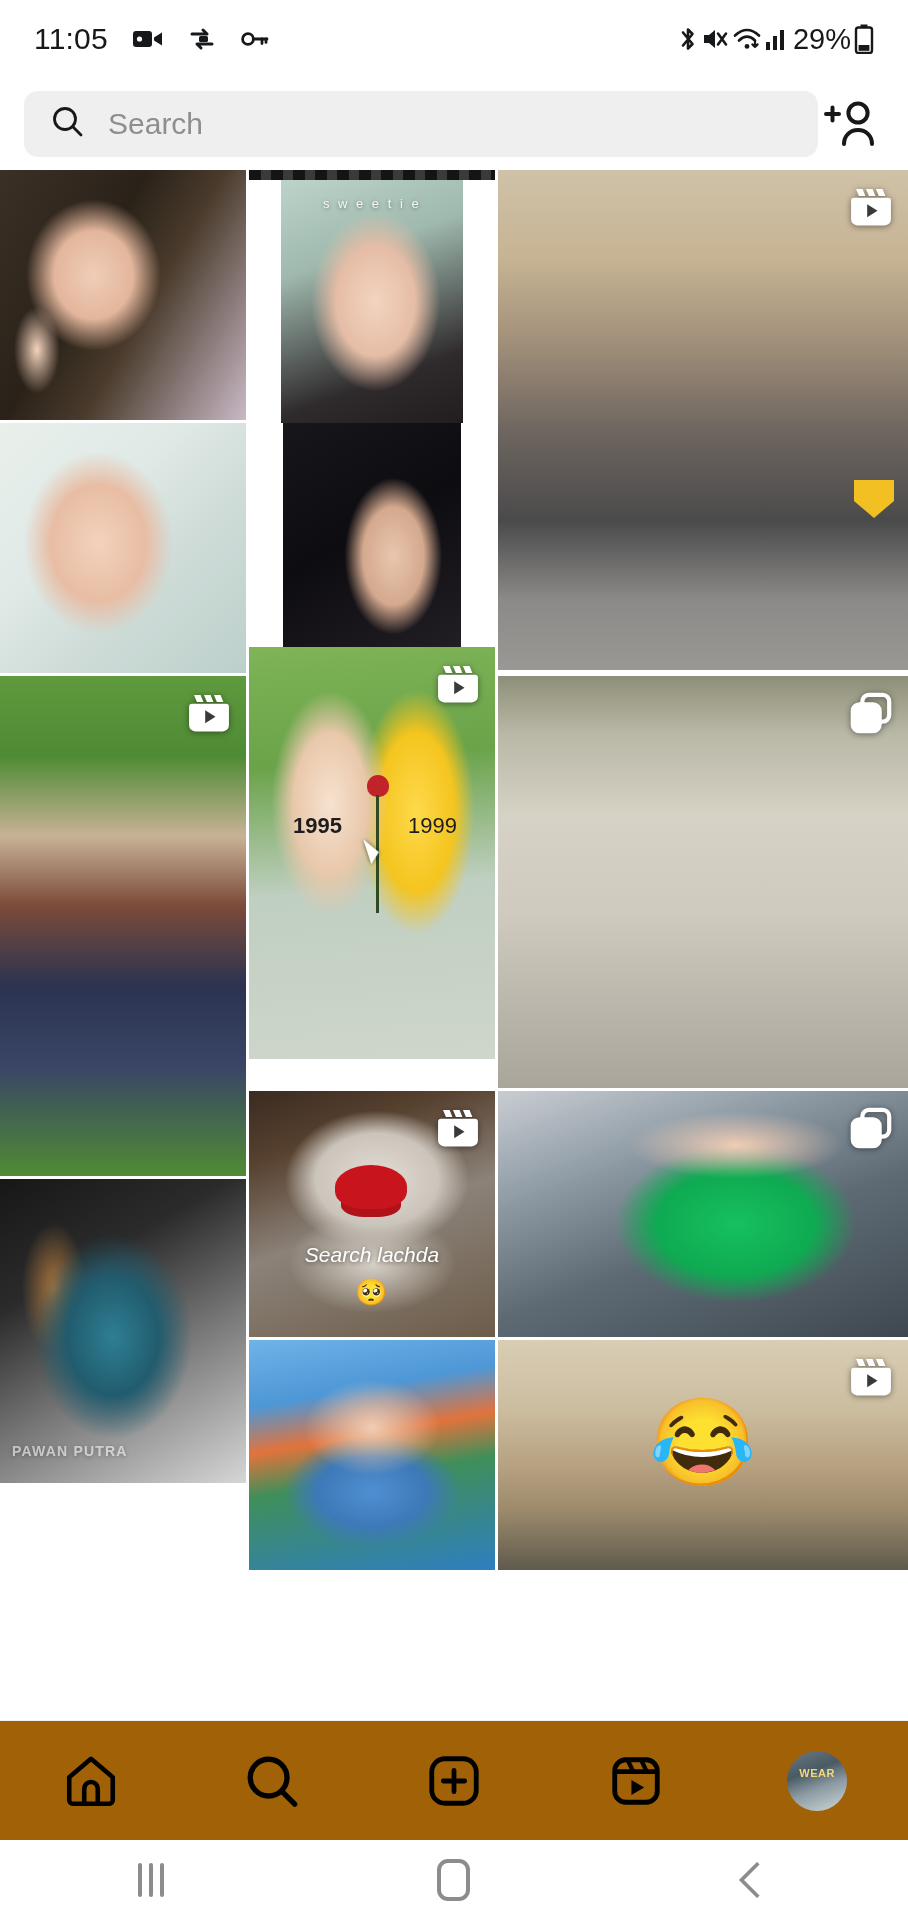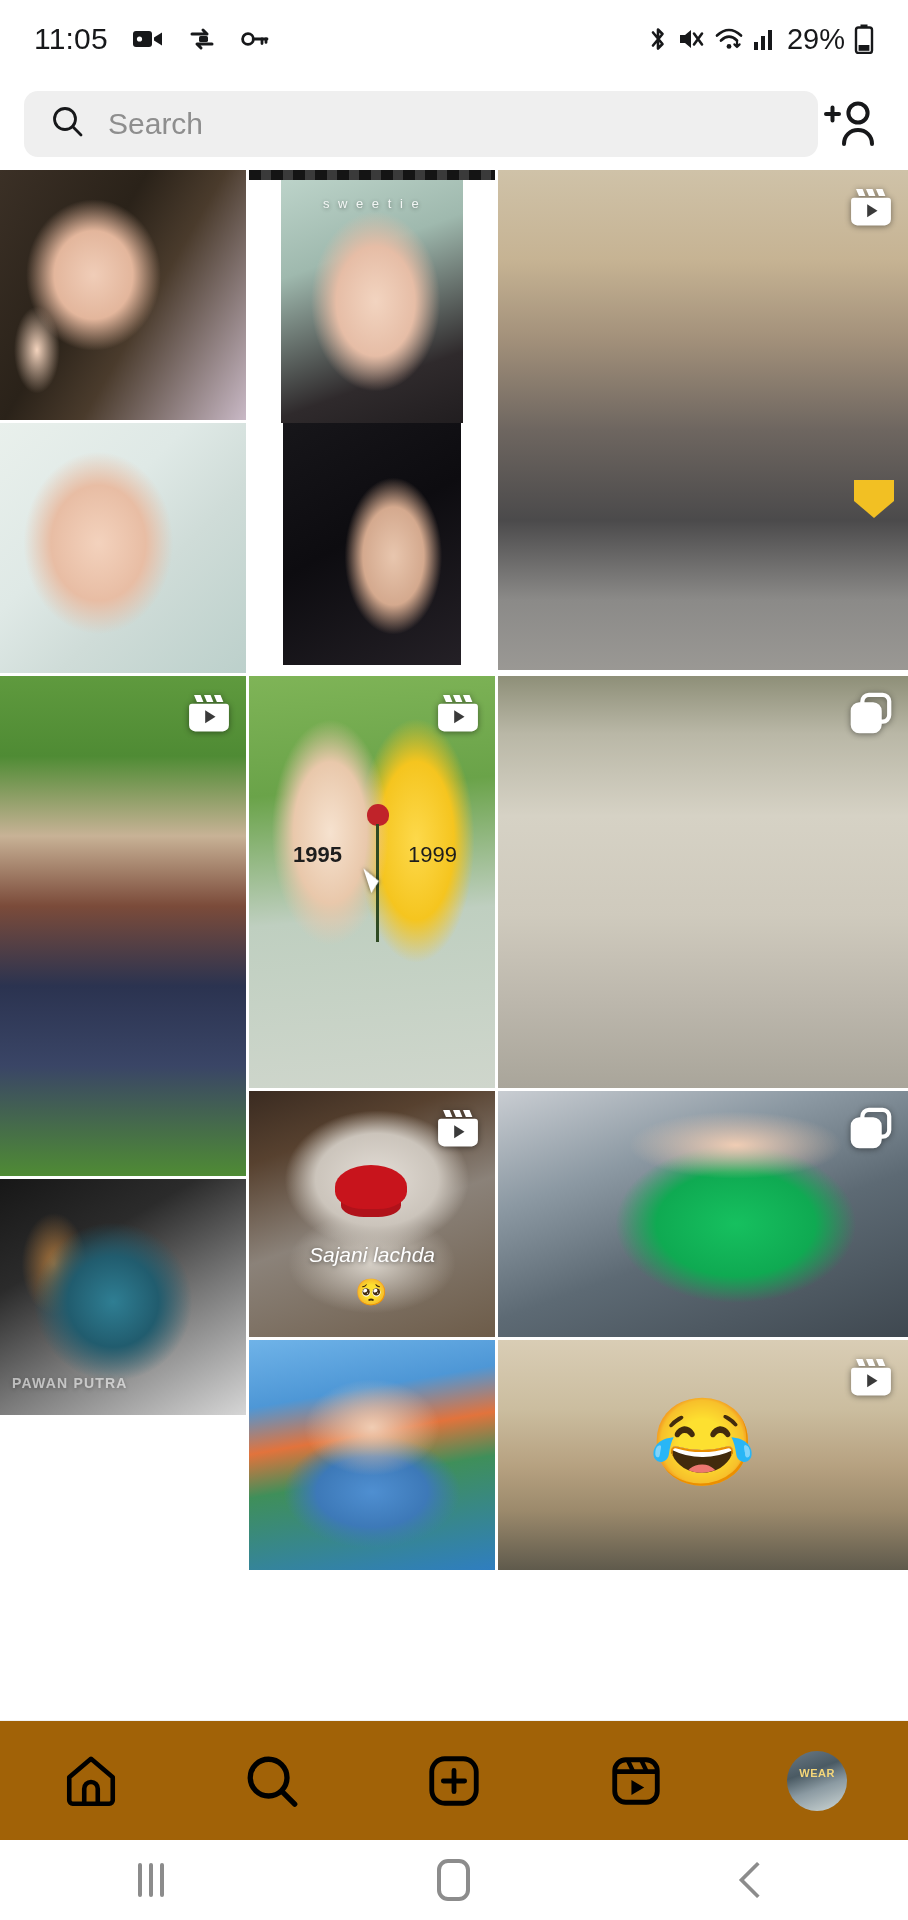--- a/index.html
+++ b/index.html
@@ -13,7 +13,7 @@
     color:#1a1a1a; }
   .sb-left { display:flex; align-items:center; gap:25px; }
   .sb-time { font-size:30px; font-weight:500; letter-spacing:.2px; color:#17181a; }
-  .sb-right { margin-left:auto; display:flex; align-items:center; gap:9px; }
+  .sb-right { margin-left:auto; display:flex; align-items:center; gap:3px; }
   .sb-pct { font-size:29px; font-weight:500; color:#17181a; margin-left:3px; }
   .sb-icon { display:inline-flex; align-items:center; justify-content:center; }
 

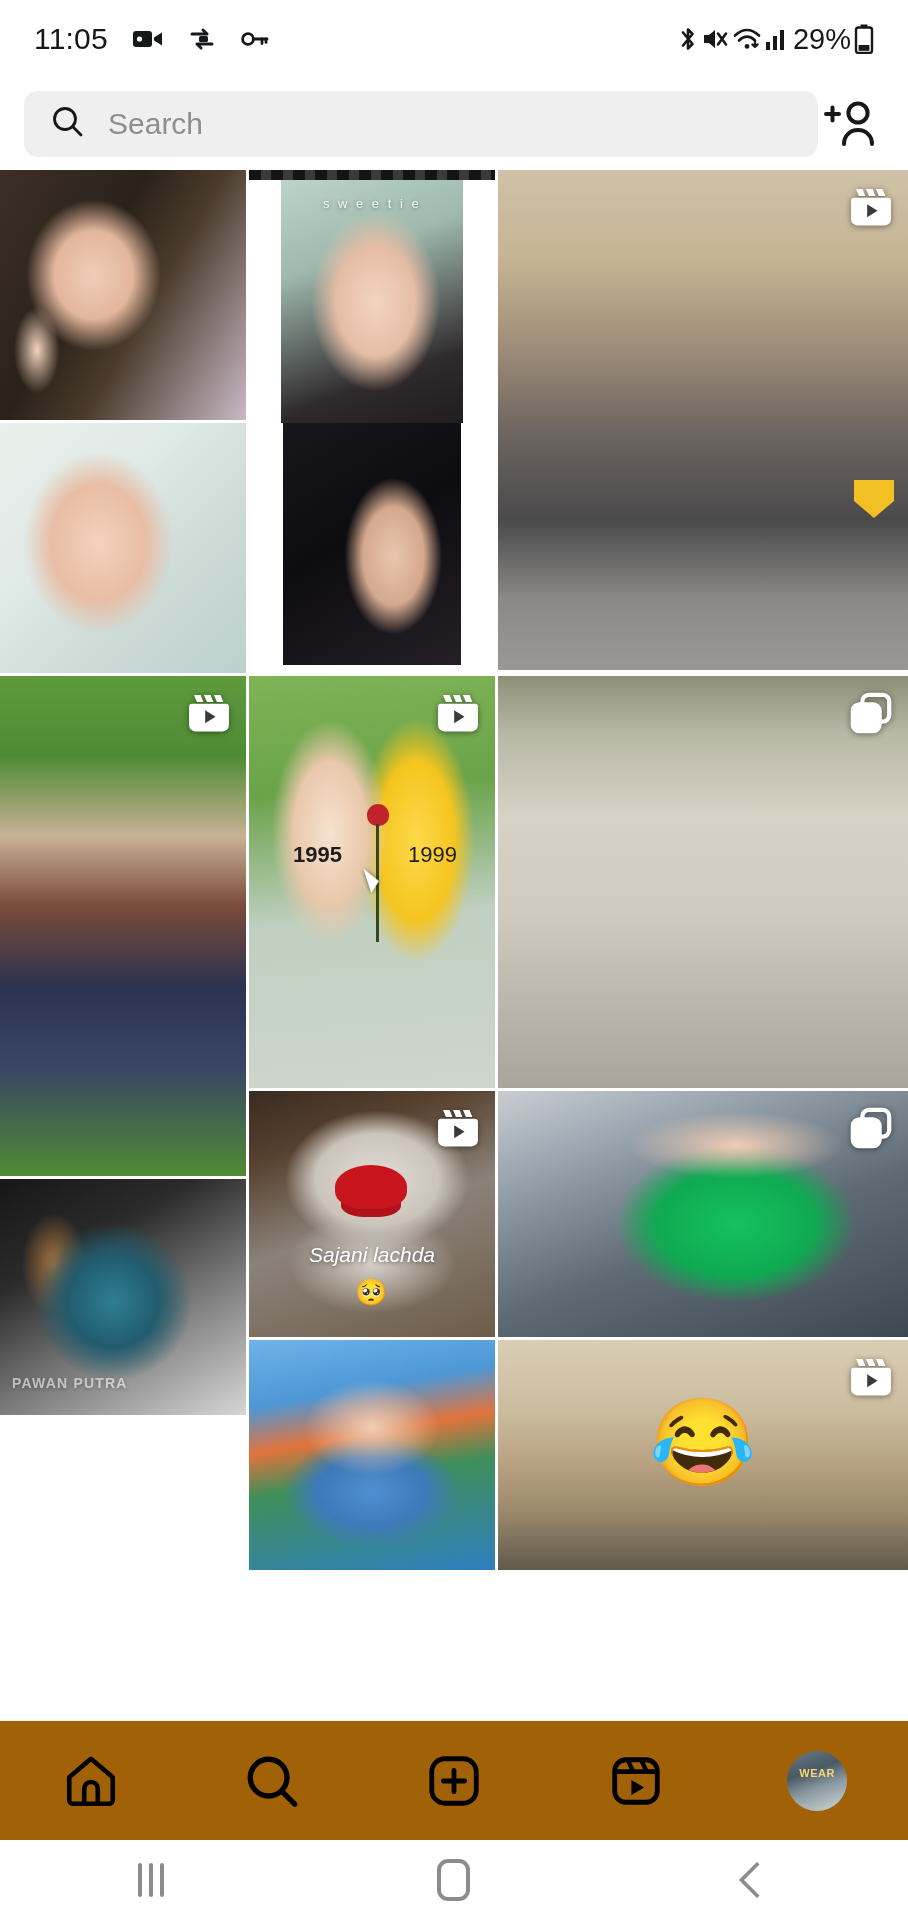--- a/index.html
+++ b/index.html
@@ -242,7 +242,7 @@
       </div>
     </div>
 
-    <div class="tile" style="left:249px;top:506px; width:246px; height:412px;">
+    <div class="tile" style="left:249px;top:477px; width:246px; height:412px;">
       <div class="ph p-cartoon"></div>
       <div class="ov" style="left:44px; top:166px; font-size:22px; font-weight:700; color:#1d1d1d; text-shadow:none;">1995</div>
       <div class="ov" style="right:38px; top:166px; font-size:22px; font-weight:400; color:#1d1d1d; text-shadow:none;">1999</div>

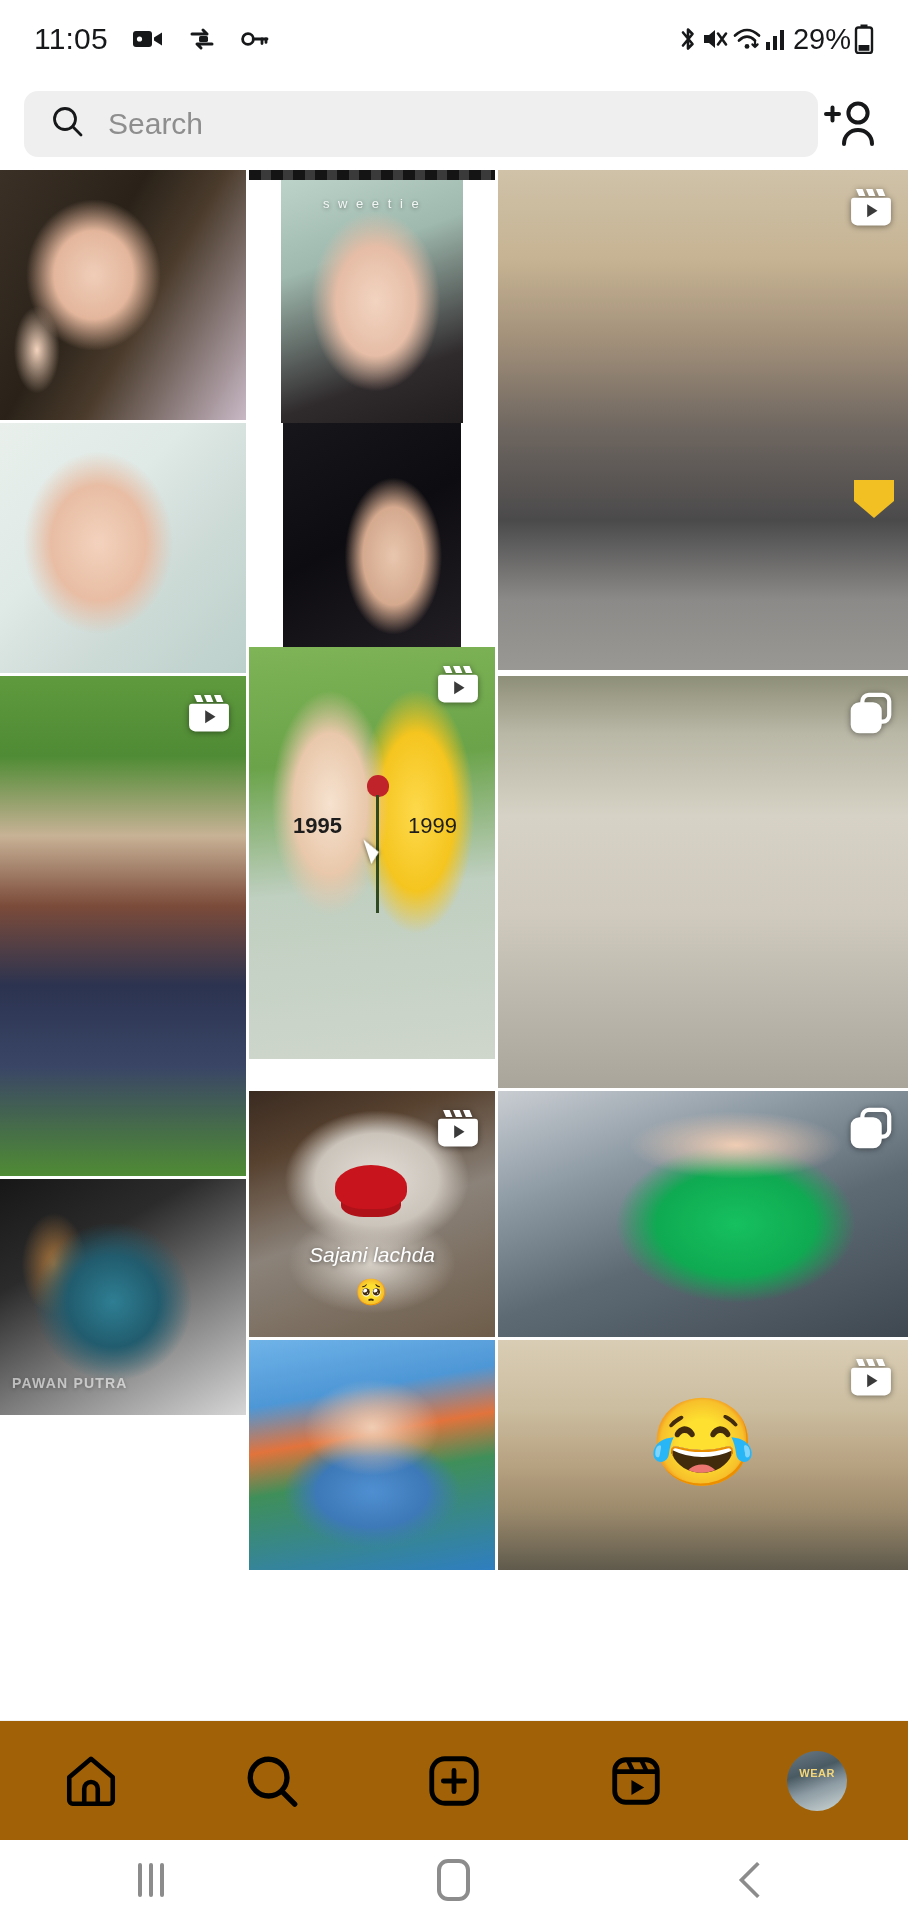--- a/index.html
+++ b/index.html
@@ -273,7 +273,7 @@
     <div class="tile" style="left:249px;top:921px; width:246px; height:246px;">
       <div class="ph p-teddy"></div>
       <div class="ov" style="left:86px; top:74px; width:72px; height:44px; background:#c8141c; border-radius:50% 50% 40% 40%; box-shadow:0 14px 0 -6px #b0121a;"></div>
-      <div class="ov" style="left:0; right:0; text-align:center; top:152px; font-size:21px; font-style:italic;">Sajani lachda</div>
+      <div class="ov" style="left:0; right:0; text-align:center; top:152px; font-size:21px; font-style:italic;">Search lachda</div>
       <div class="ov" style="left:0; right:0; text-align:center; top:186px; font-size:26px; text-shadow:none;">🥺</div>
       <div class="badge">
         <svg viewBox="0 0 24 24" fill="#fff">

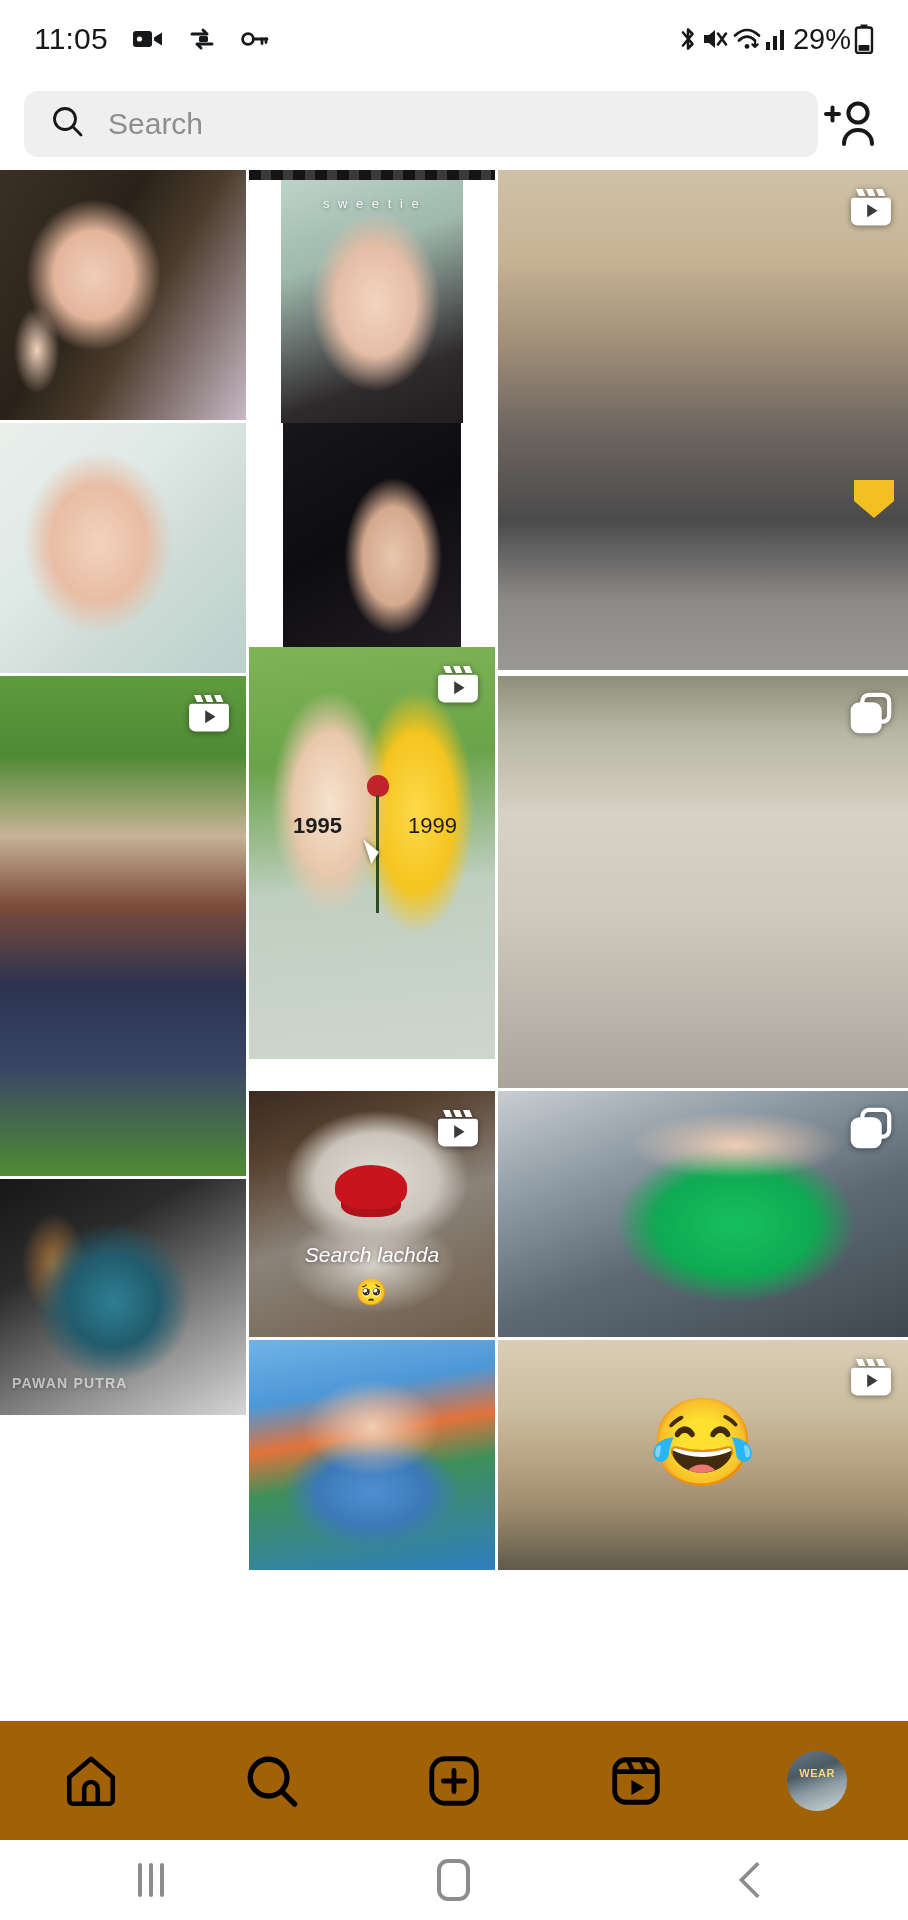--- a/index.html
+++ b/index.html
@@ -296,7 +296,7 @@
       </div>
     </div>
 
-    <div class="tile" style="left:0px;  top:1009px; width:246px; height:236px;">
+    <div class="tile" style="left:0px;  top:1009px; width:246px; height:304px;">
       <div class="ph p-hanuman"></div>
       <div class="ov" style="left:12px; bottom:24px; font-size:14px; letter-spacing:1.2px; font-weight:700; opacity:.55;">PAWAN PUTRA</div>
     </div>

